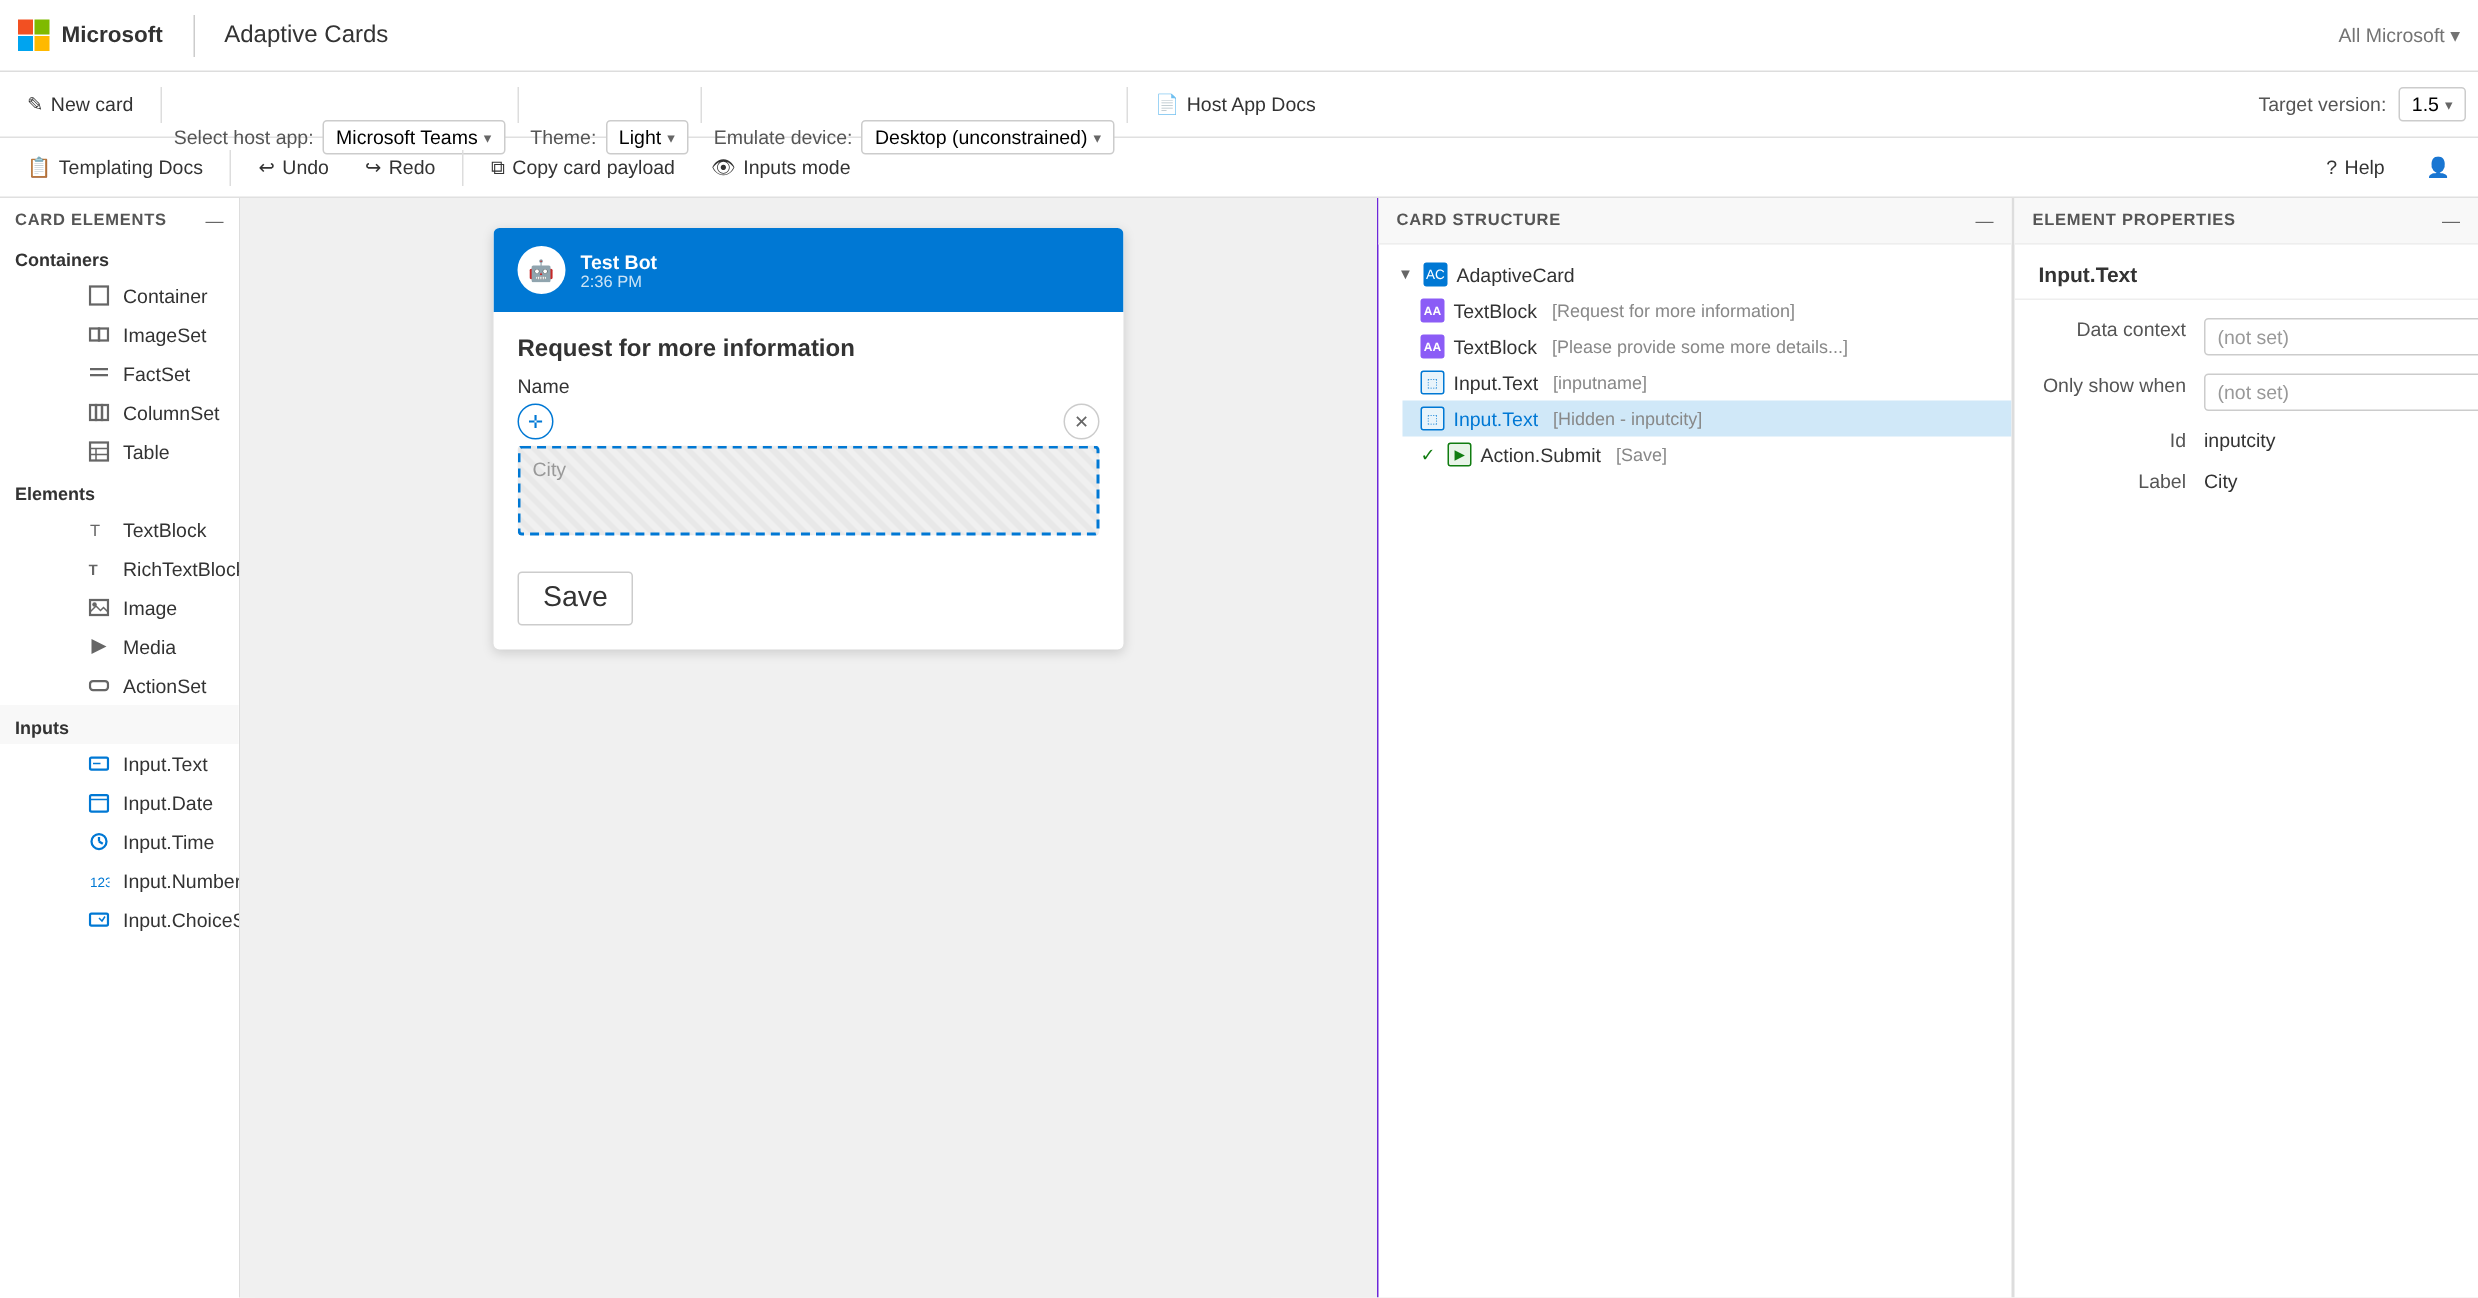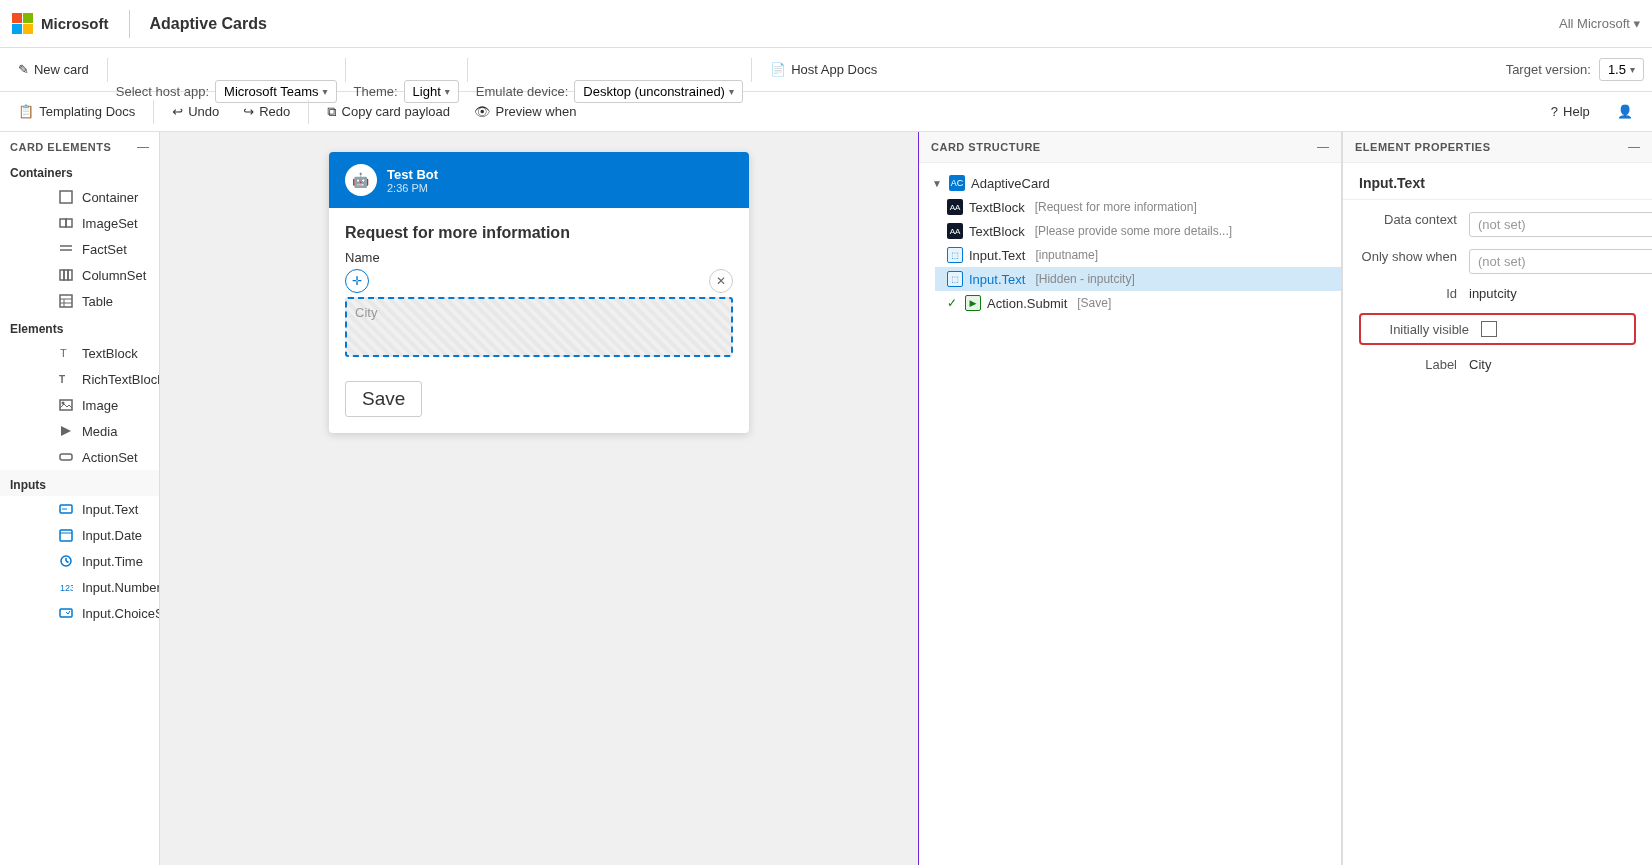--- a/index.html
+++ b/index.html
@@ -15,7 +15,7 @@
     .sq1 { background: #f25022; } .sq2 { background: #7fba00; } .sq3 { background: #00a4ef; } .sq4 { background: #ffb900; }
     .ms-text { font-size: 15px; color: #333; font-weight: 600; }
     .nav-divider { width: 1px; height: 28px; background: #ccc; margin: 0 4px; }
-    .nav-brand { font-size: 16px; font-weight: 700; color: #333; }
+    .nav-brand { font-size: 16px; font-weight: 400; color: #333; }
     .nav-links { display: flex; gap: 20px; margin-left: 8px; }
     .nav-link { font-size: 13px; color: #333; cursor: pointer; text-decoration: none; }
     .nav-right { margin-left: auto; font-size: 13px; color: #737373; cursor: pointer; }

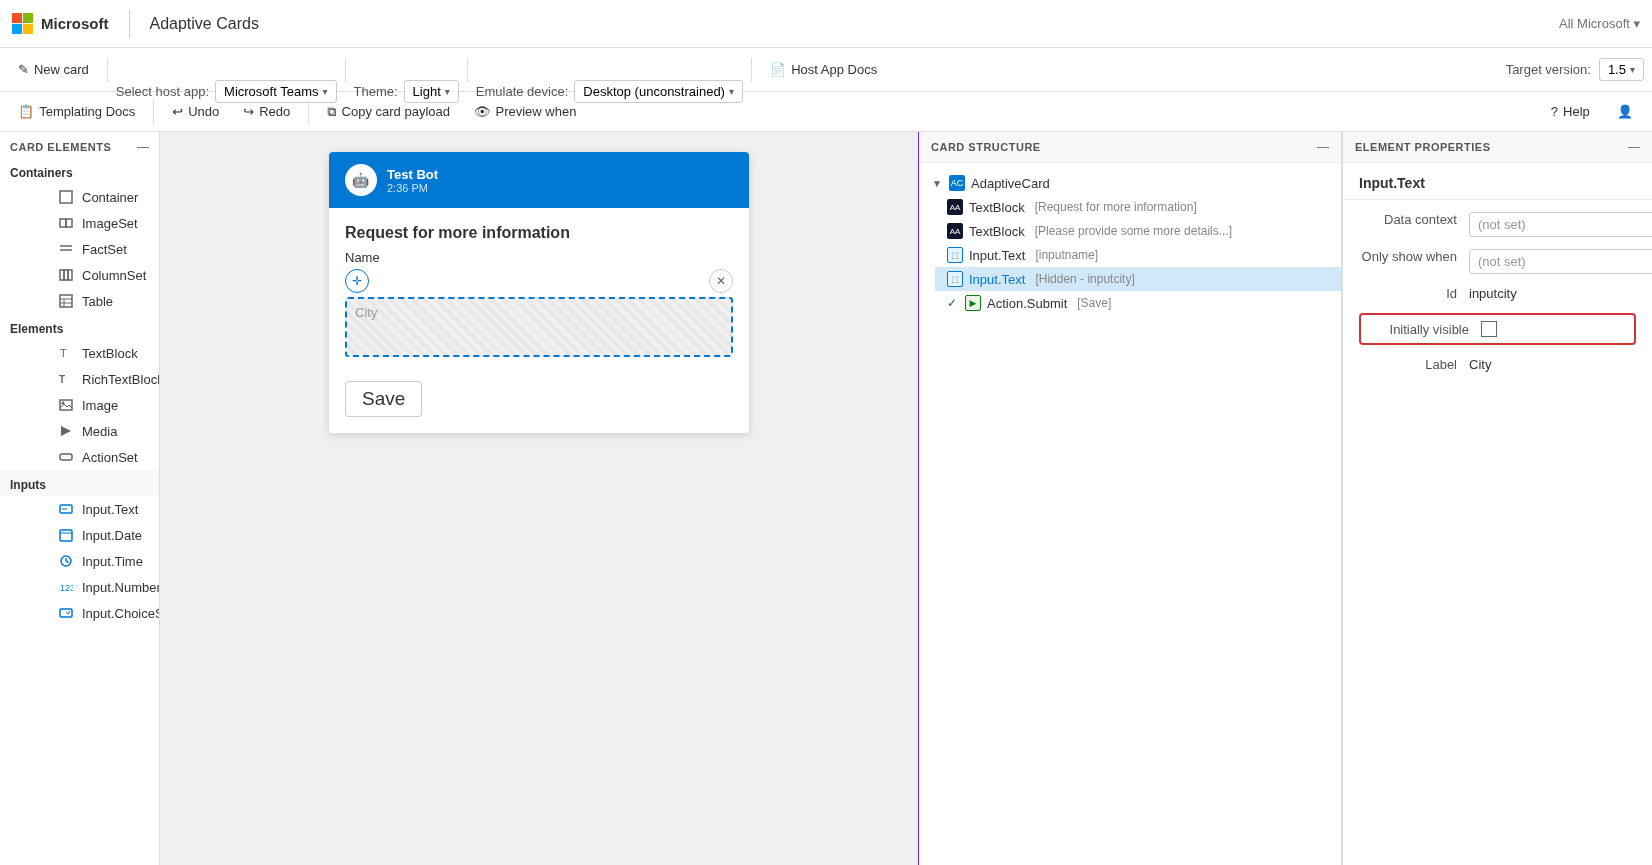--- a/index.html
+++ b/index.html
@@ -210,7 +210,7 @@
   </button>
   <button class="toolbar-btn">
     <span>👁</span>
-    <span>Preview when</span>
+    <span>Inputs mode</span>
   </button>
   <div style="margin-left:auto; display:flex; align-items:center; gap:8px;">
     <button class="toolbar-btn">

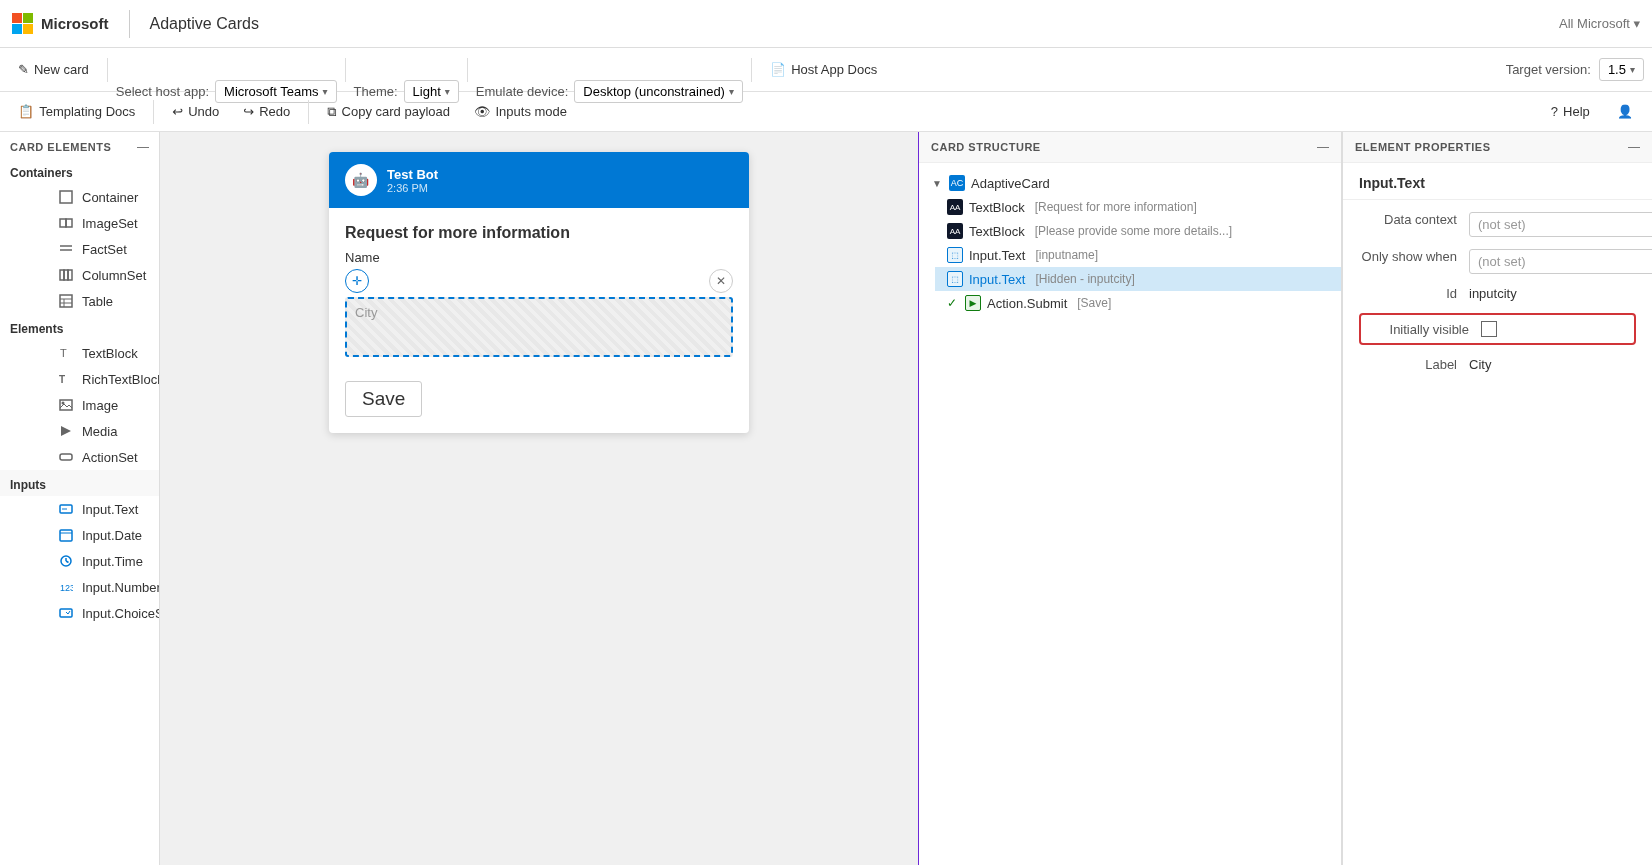--- a/index.html
+++ b/index.html
@@ -101,7 +101,7 @@
     .tree-expand { width: 12px; height: 12px; display: flex; align-items: center; justify-content: center; font-size: 10px; color: #666; }
     .tree-icon { width: 16px; height: 16px; background: #ddd; border-radius: 2px; display: flex; align-items: center; justify-content: center; font-size: 9px; color: #555; flex-shrink: 0; }
     .tree-icon.blue { background: #0078d4; color: #fff; }
-    .tree-icon.aa { background: #0f172a; color: #fff; font-size: 8px; font-weight: 400; }
+    .tree-icon.aa { background: #8b5cf6; color: #fff; font-size: 8px; font-weight: 700; }
     .tree-icon.input { background: #e8f4fb; border: 1px solid #0078d4; color: #0078d4; font-size: 8px; }
     .tree-icon.action { background: #e8f4e8; border: 1px solid #107c10; color: #107c10; font-size: 9px; }
     .tree-label { font-size: 13px; }

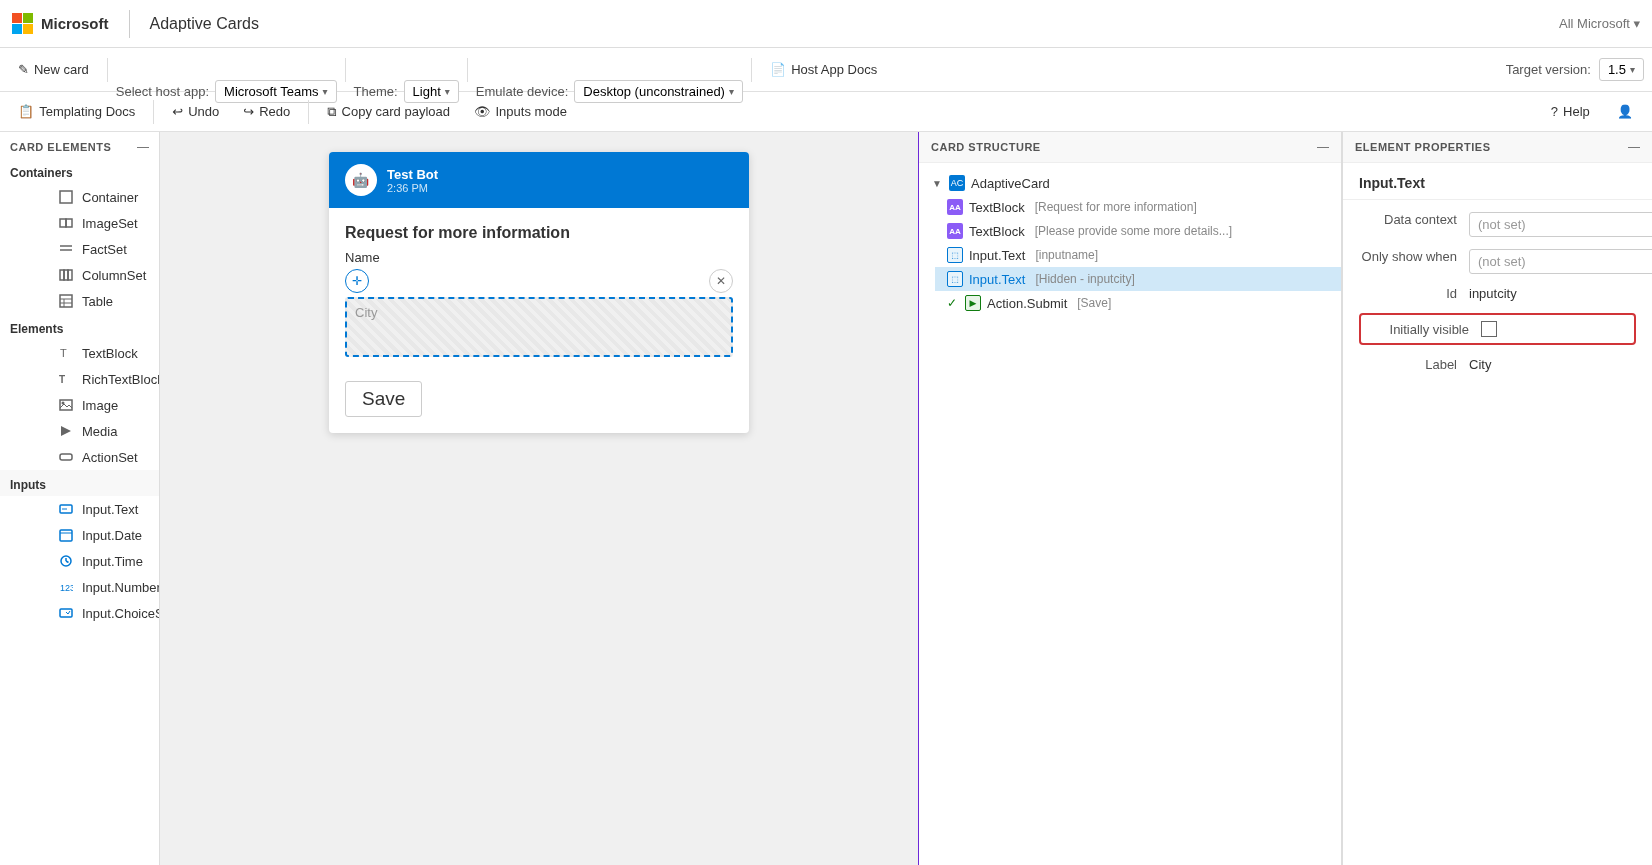--- a/index.html
+++ b/index.html
@@ -466,10 +466,6 @@
         <span class="prop-value">inputcity</span>
       </div>
 
-      <div class="prop-checkbox-row">
-        <span class="prop-checkbox-label">Initially visible</span>
-        <div class="prop-checkbox"></div>
-      </div>
 
       <div class="prop-row">
         <span class="prop-label">Label</span>

